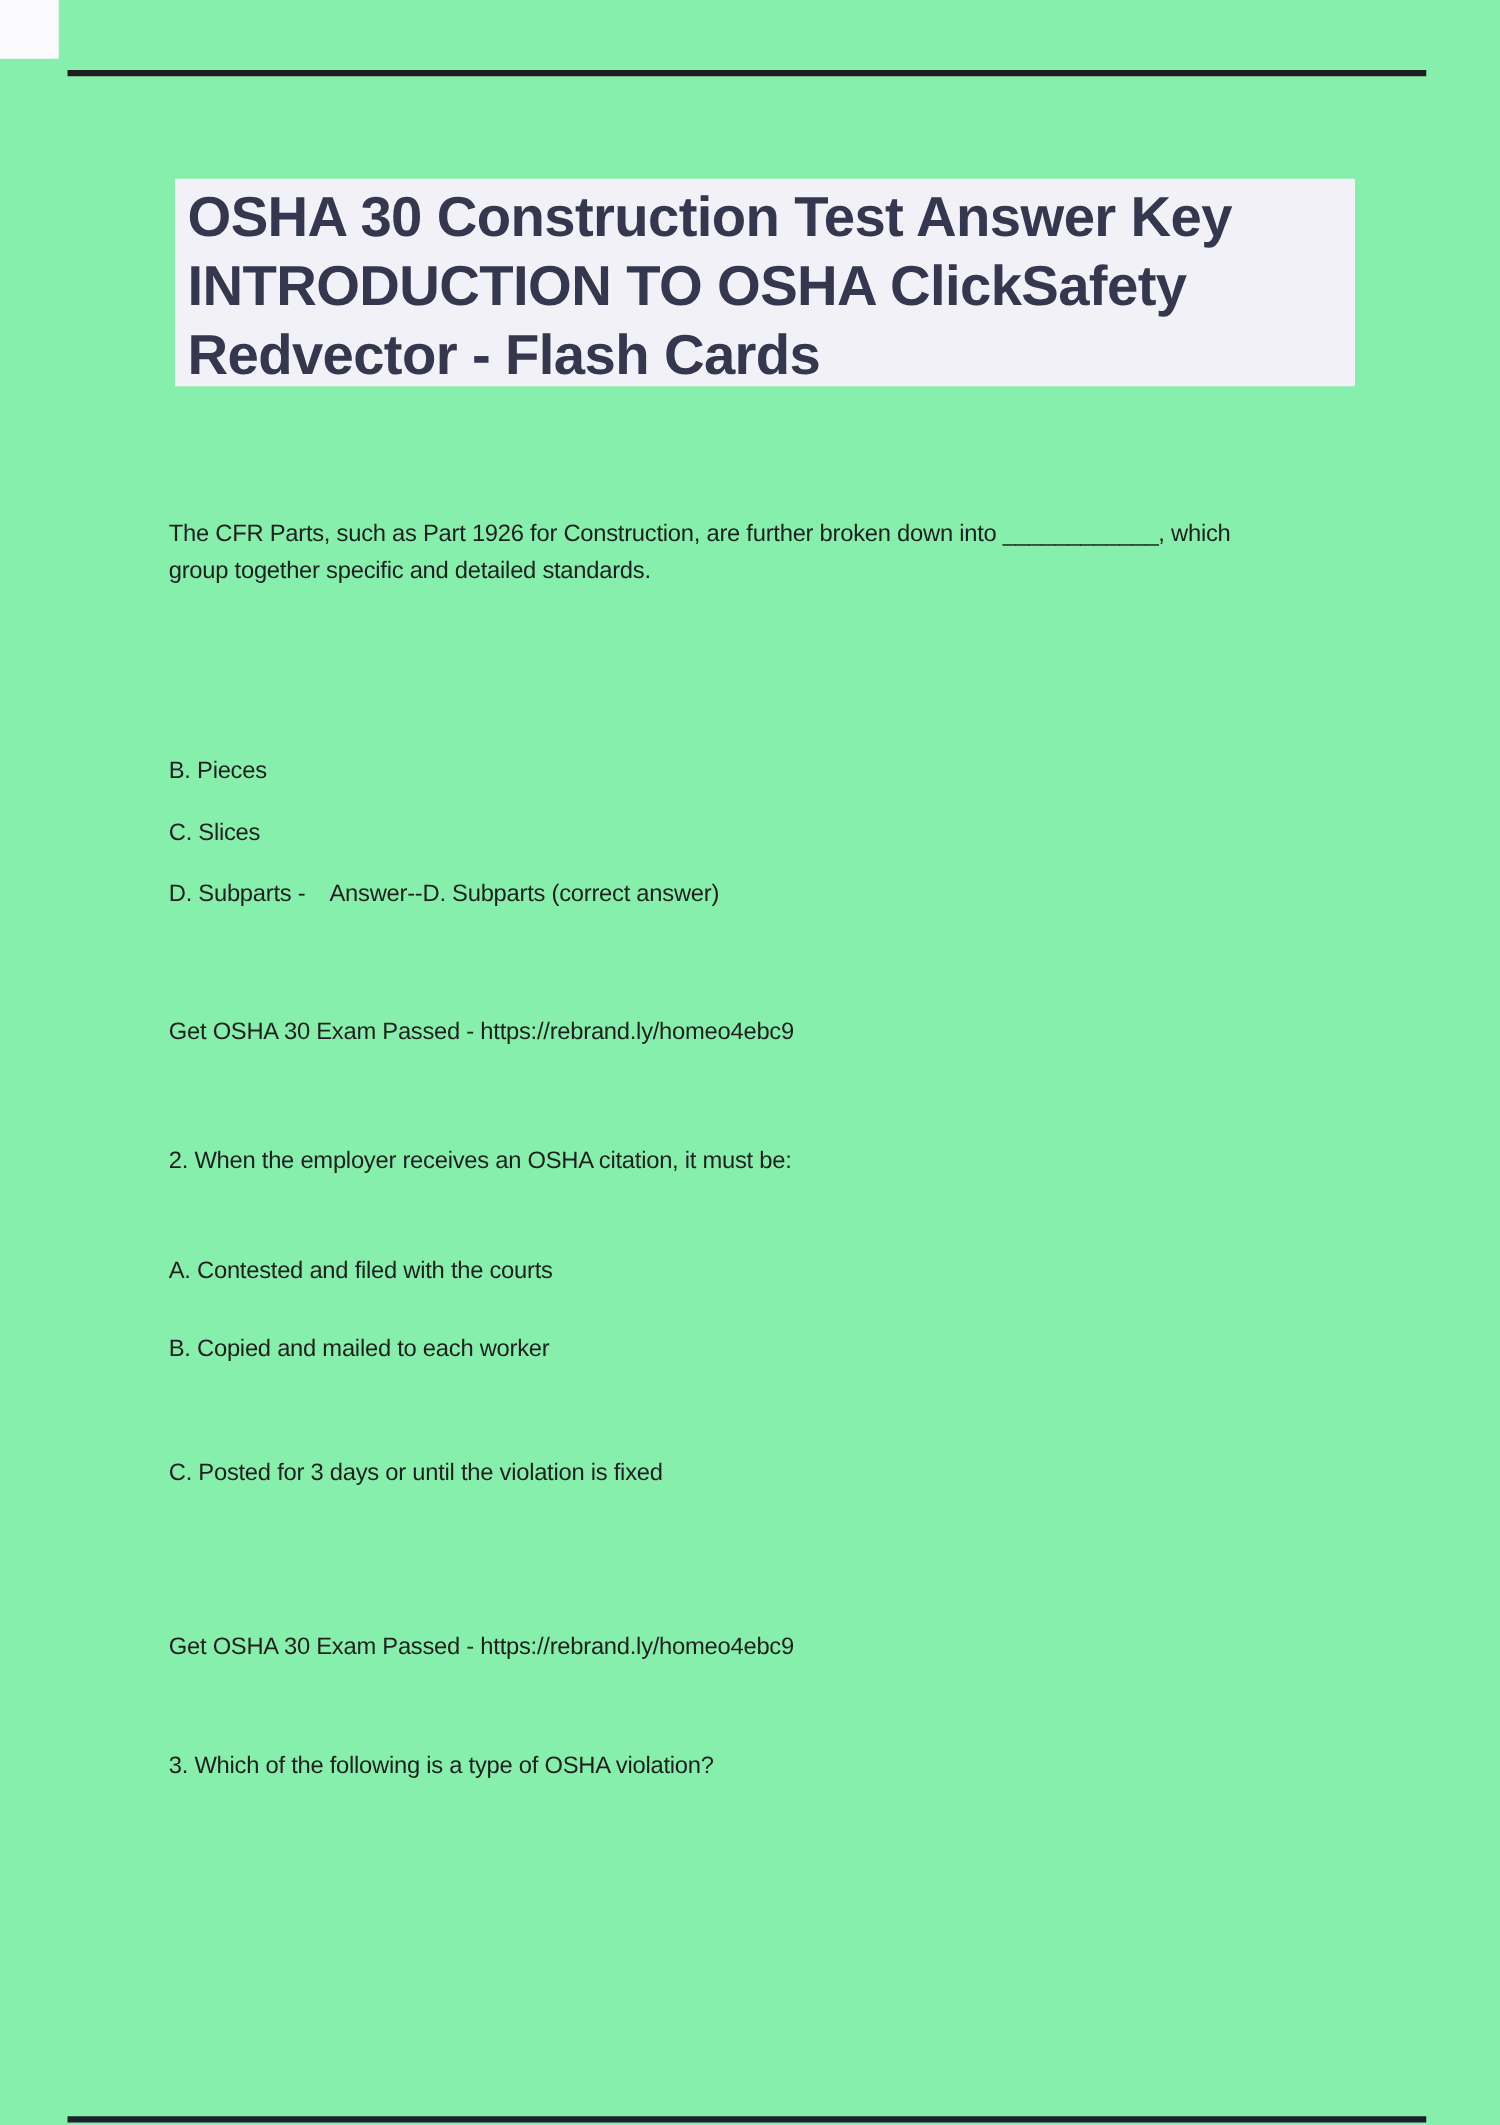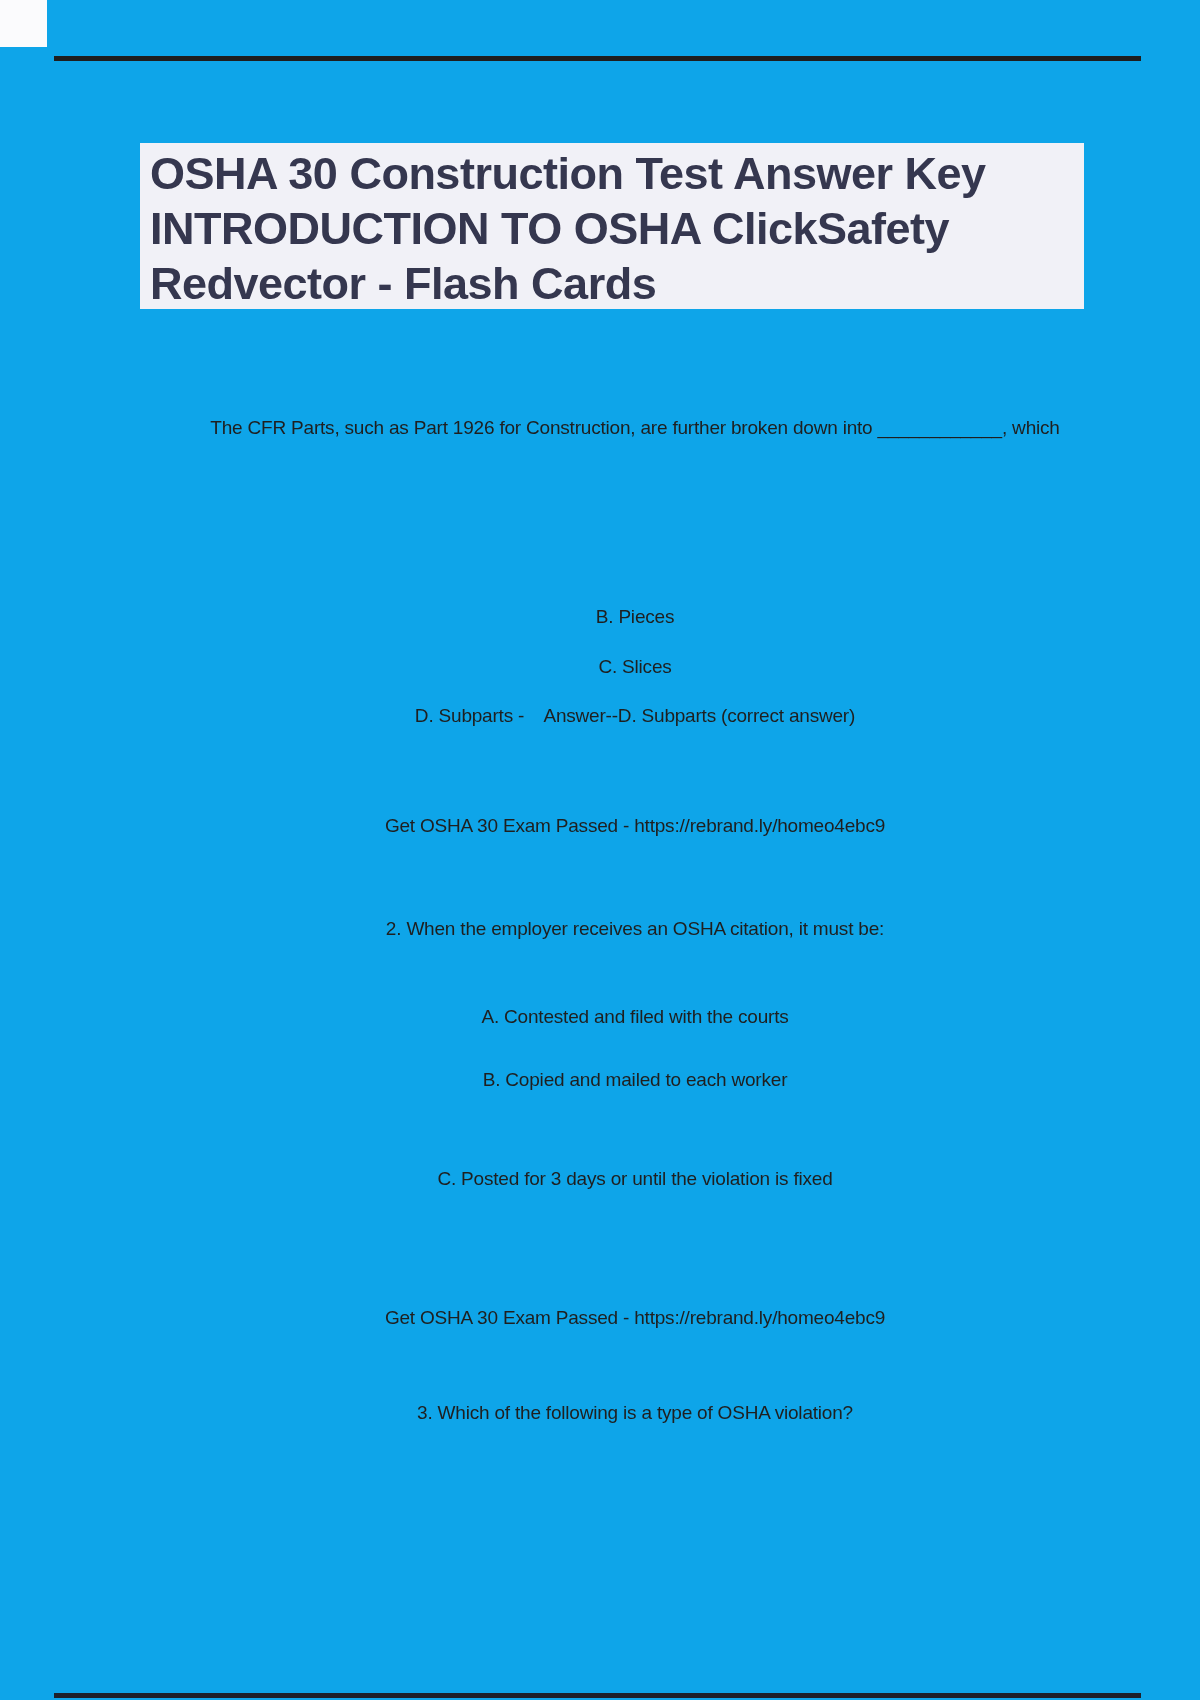--- a/index.html
+++ b/index.html
@@ -14,7 +14,7 @@
     position: relative;
     width: 1200px;
     height: 1700px;
-    background: #0ea5e9;
+    background: #86efac;
   }
   .corner-artifact {
     position: absolute;

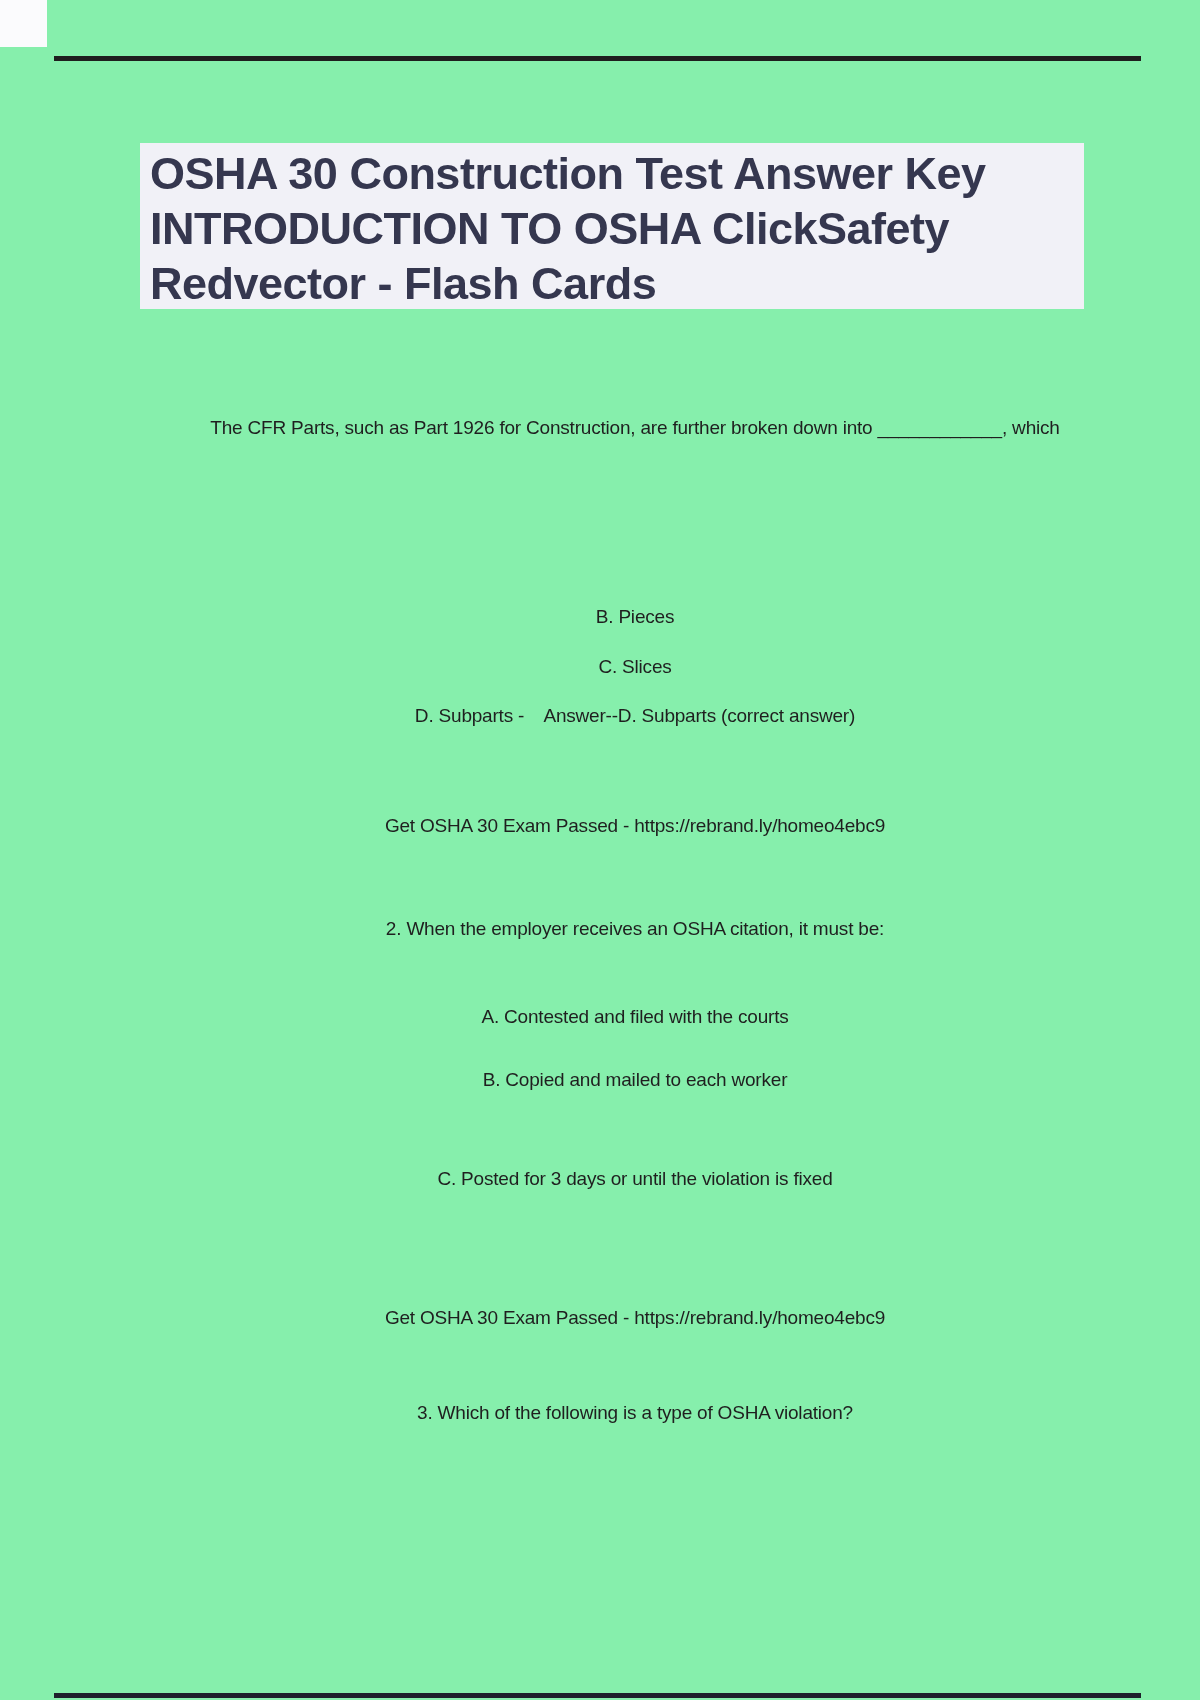--- a/index.html
+++ b/index.html
@@ -55,7 +55,6 @@
     font-size: 19px;
     letter-spacing: -0.2px;
     line-height: 29px;
-    text-align: center;
   }
   .line { white-space: pre-wrap; }
 </style>

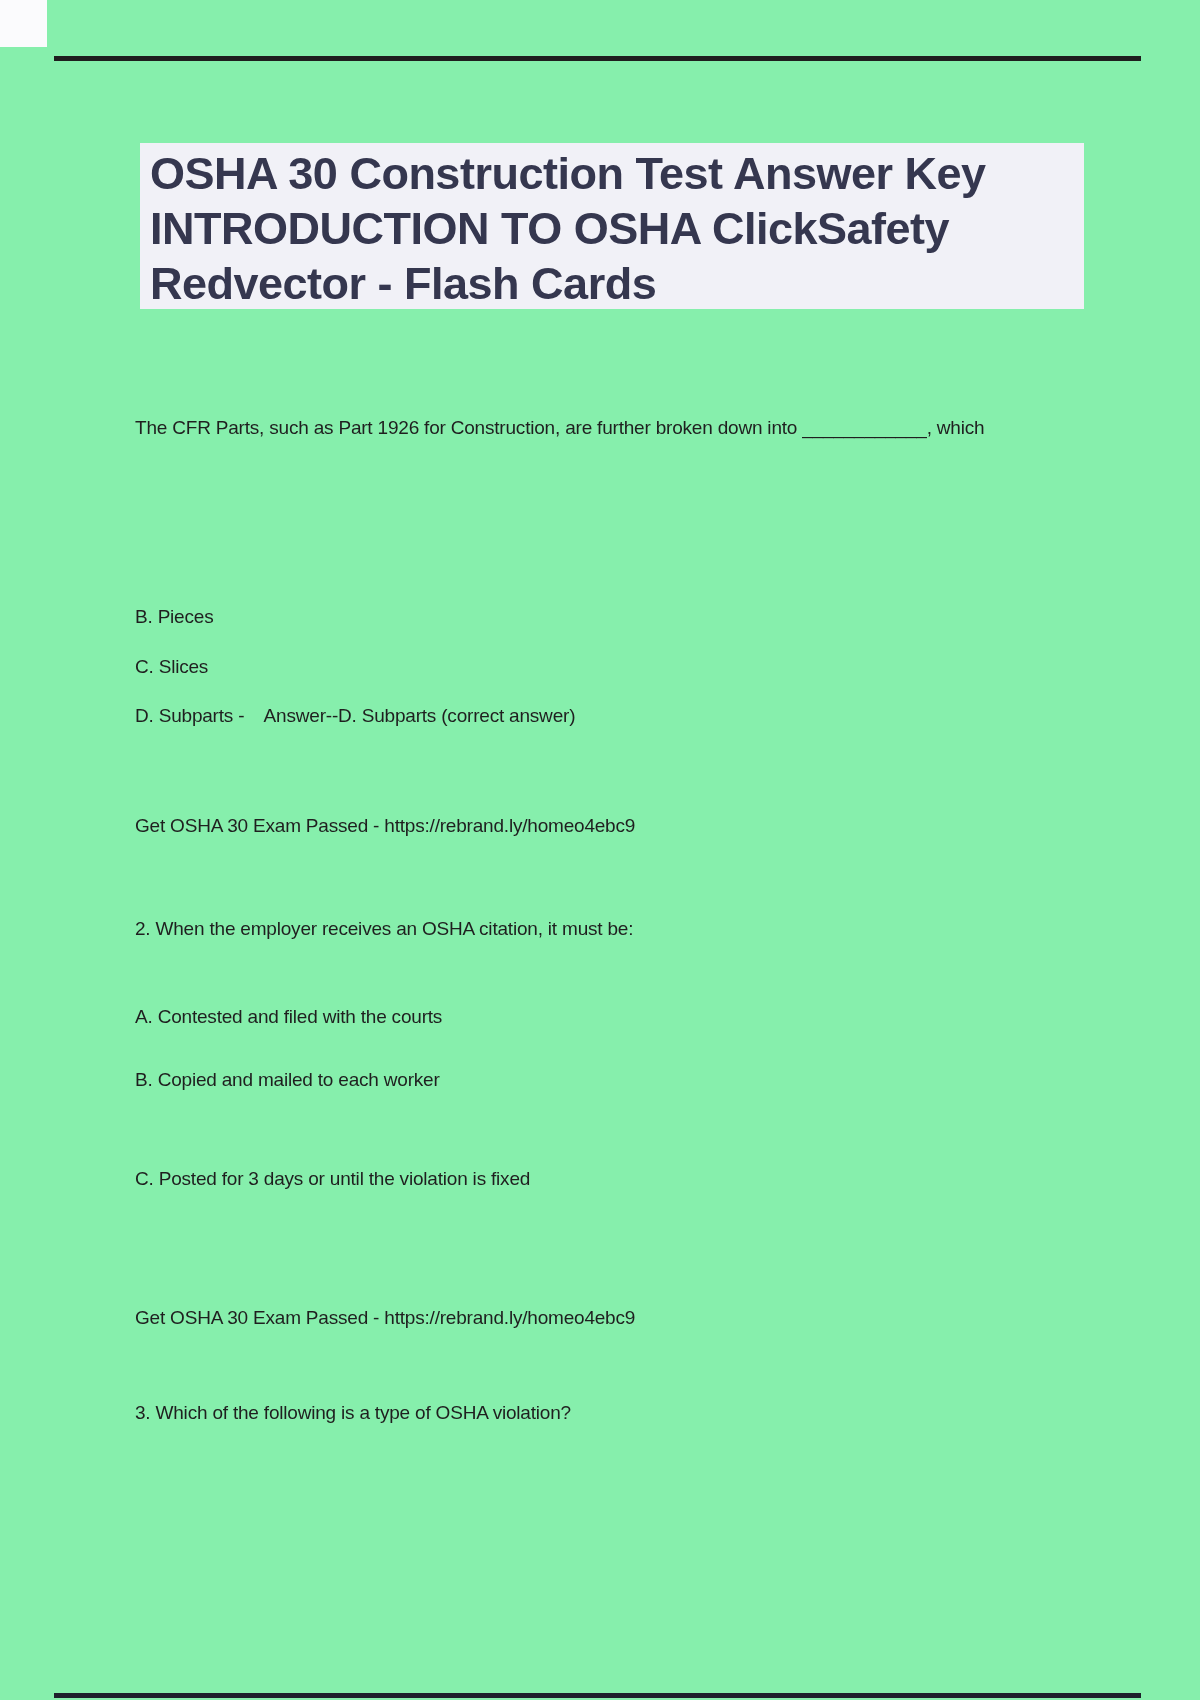--- a/index.html
+++ b/index.html
@@ -75,6 +75,7 @@
 
   <div class="text-block" style="top:413px">
     <div class="line">The CFR Parts, such as Part 1926 for Construction, are further broken down into ____________, which</div>
+    <div class="line">group together specific and detailed standards.</div>
   </div>
 
 

